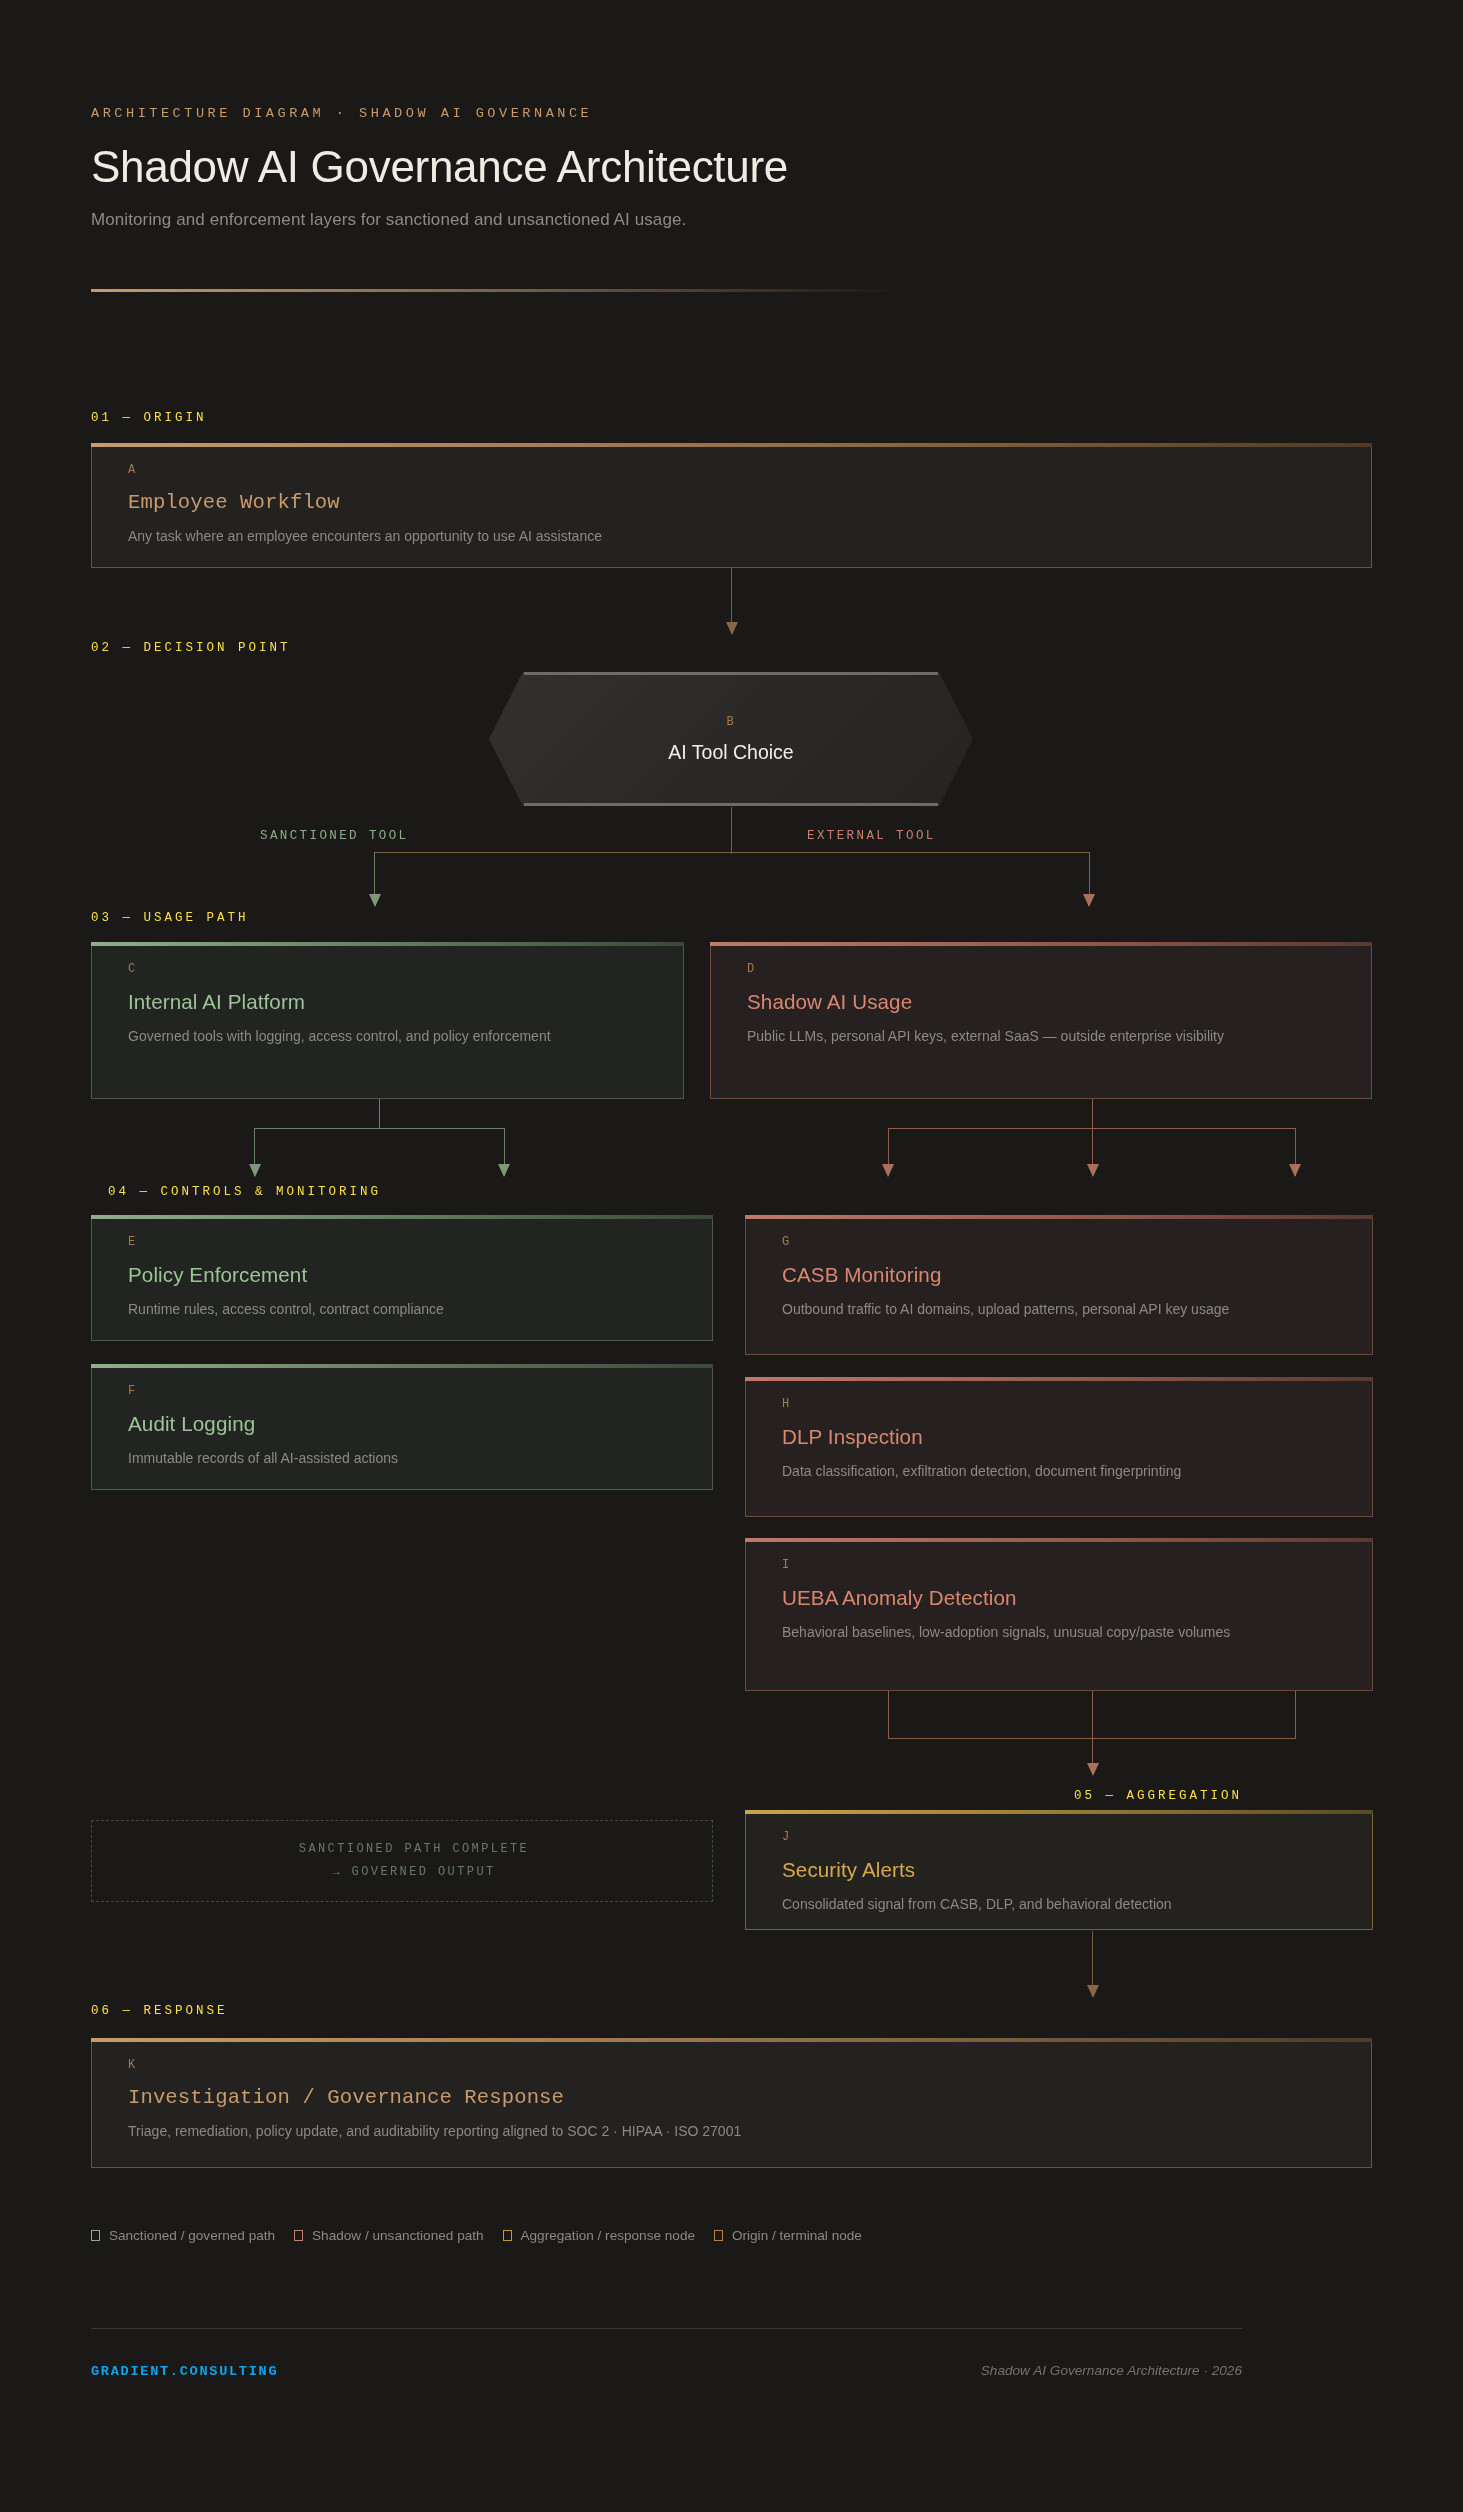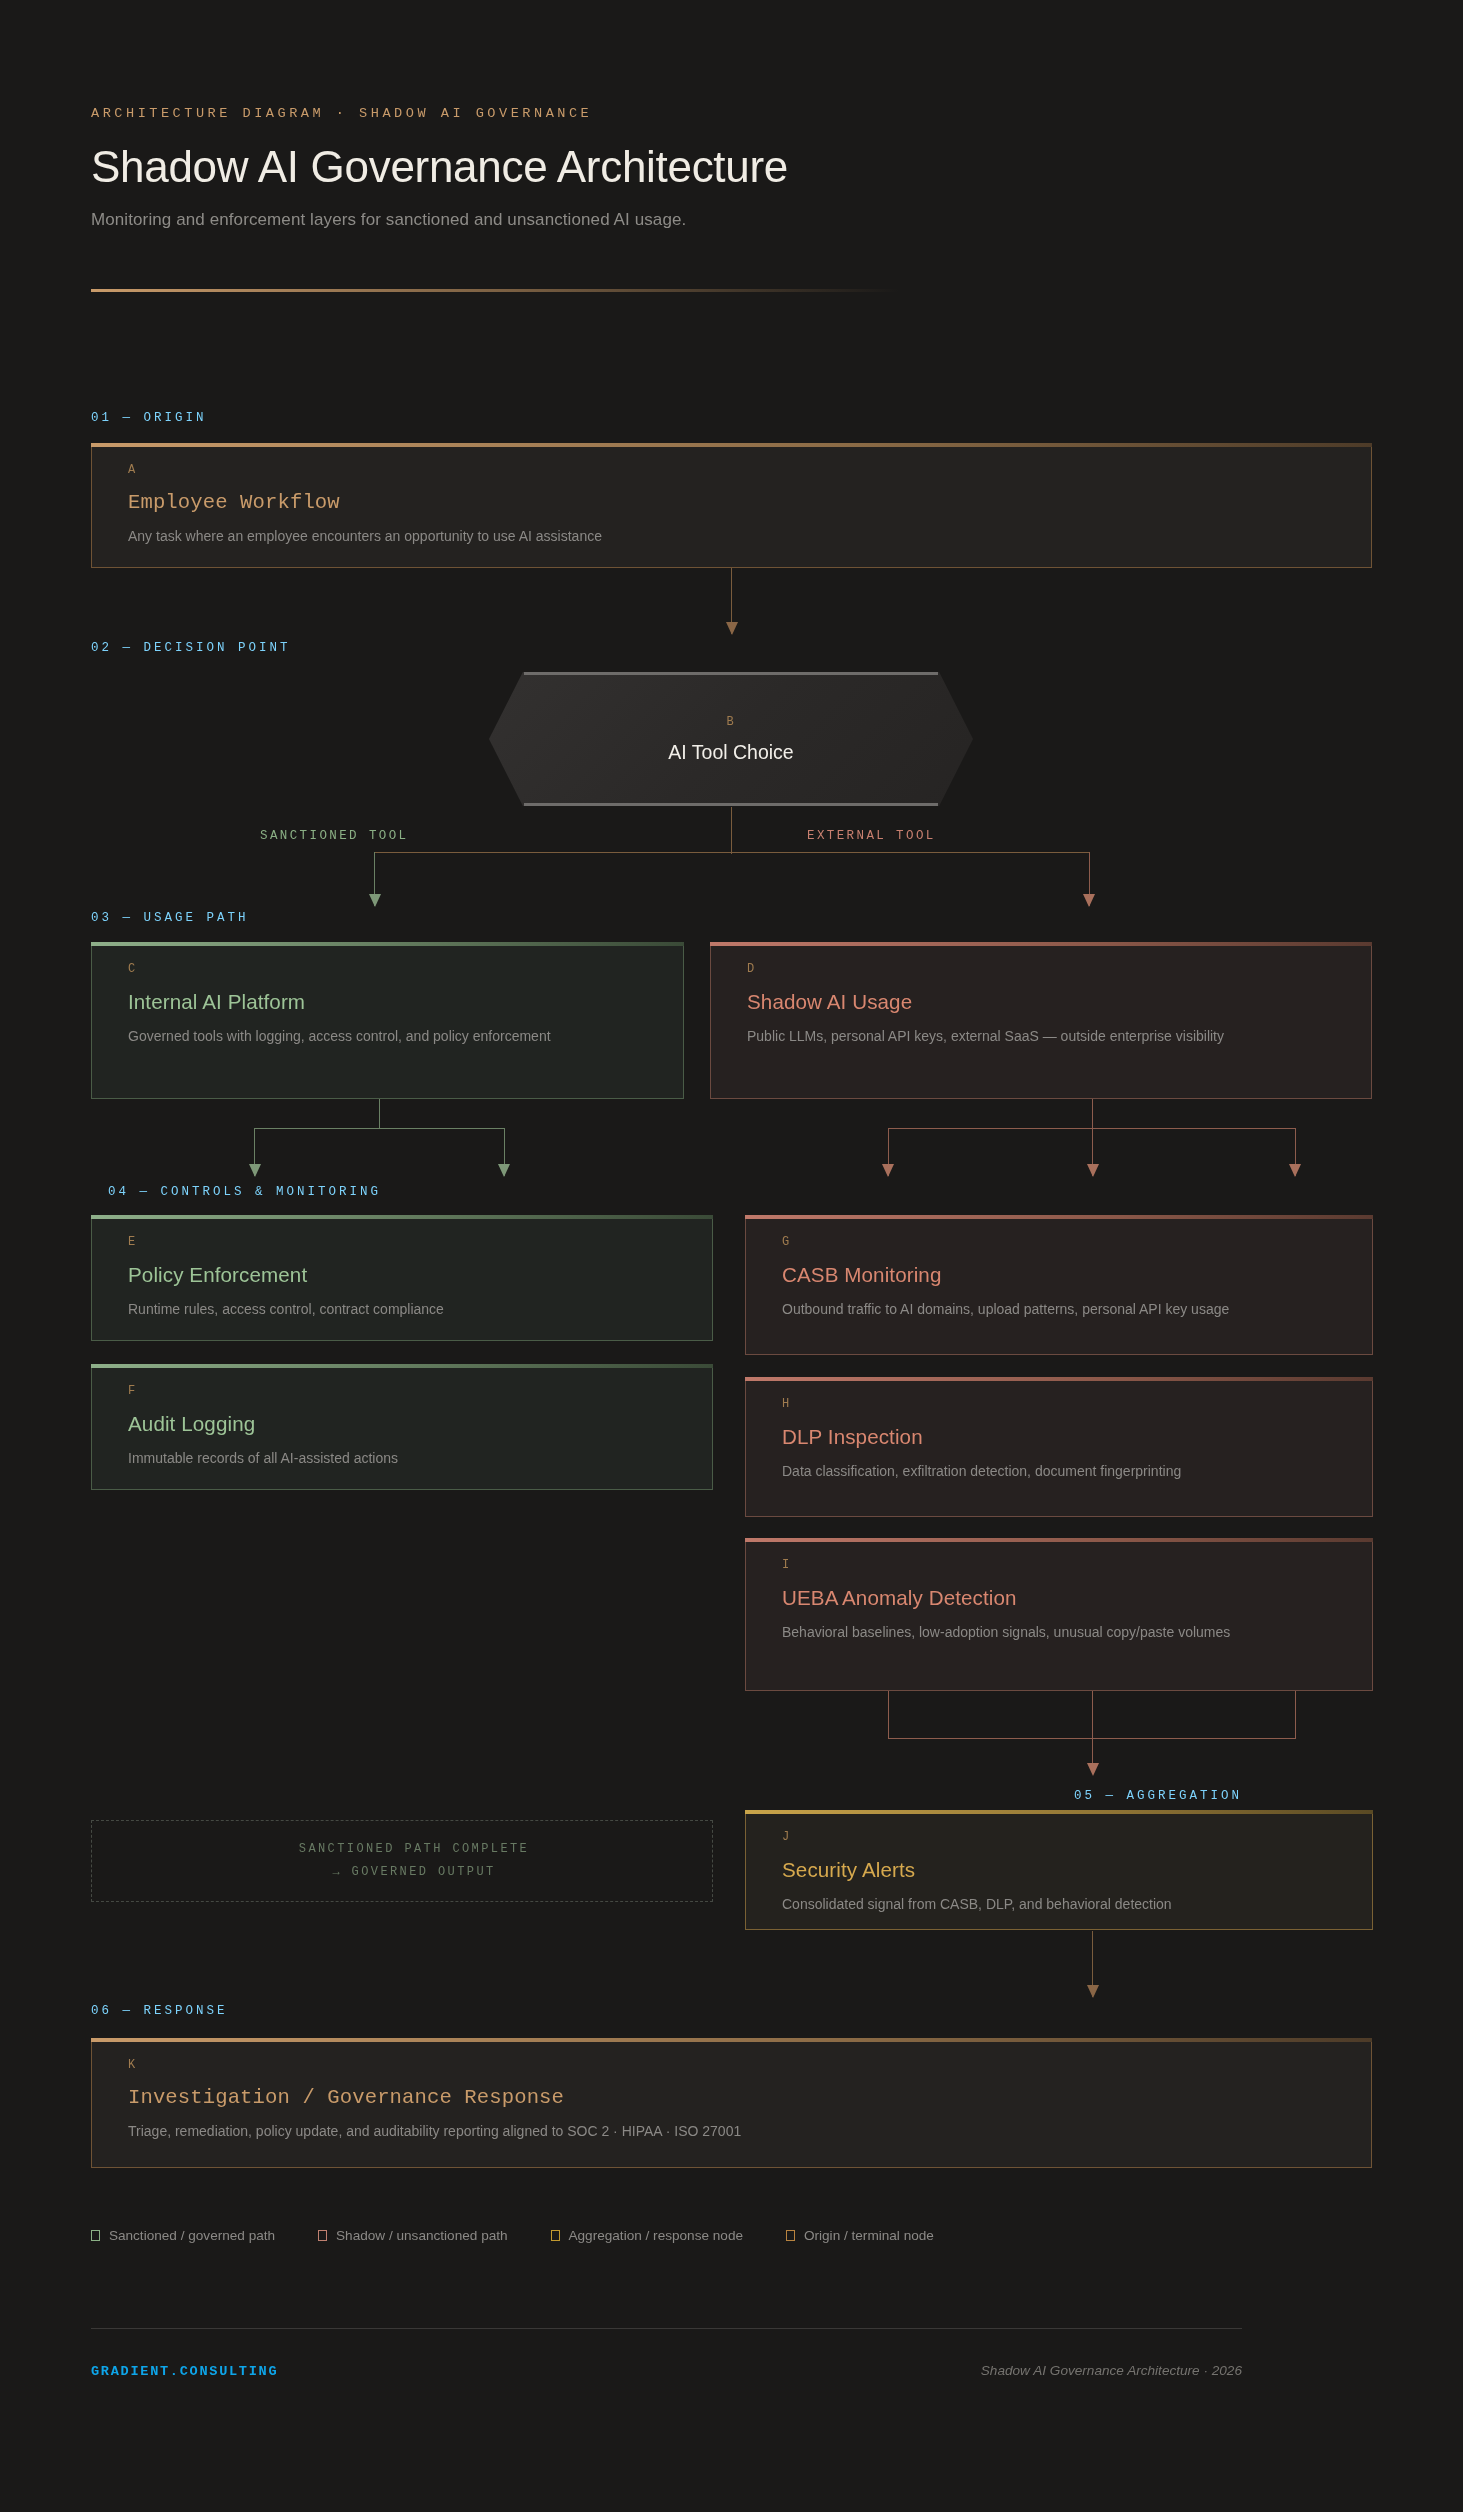--- a/index.html
+++ b/index.html
@@ -59,7 +59,7 @@
     font-family: "Liberation Mono", monospace;
     font-size: 12.5px;
     letter-spacing: 3px;
-    color: #7dd3fc;
+    color: #fde047;
     white-space: nowrap;
   }
   .sec-label.right { text-align: right; }

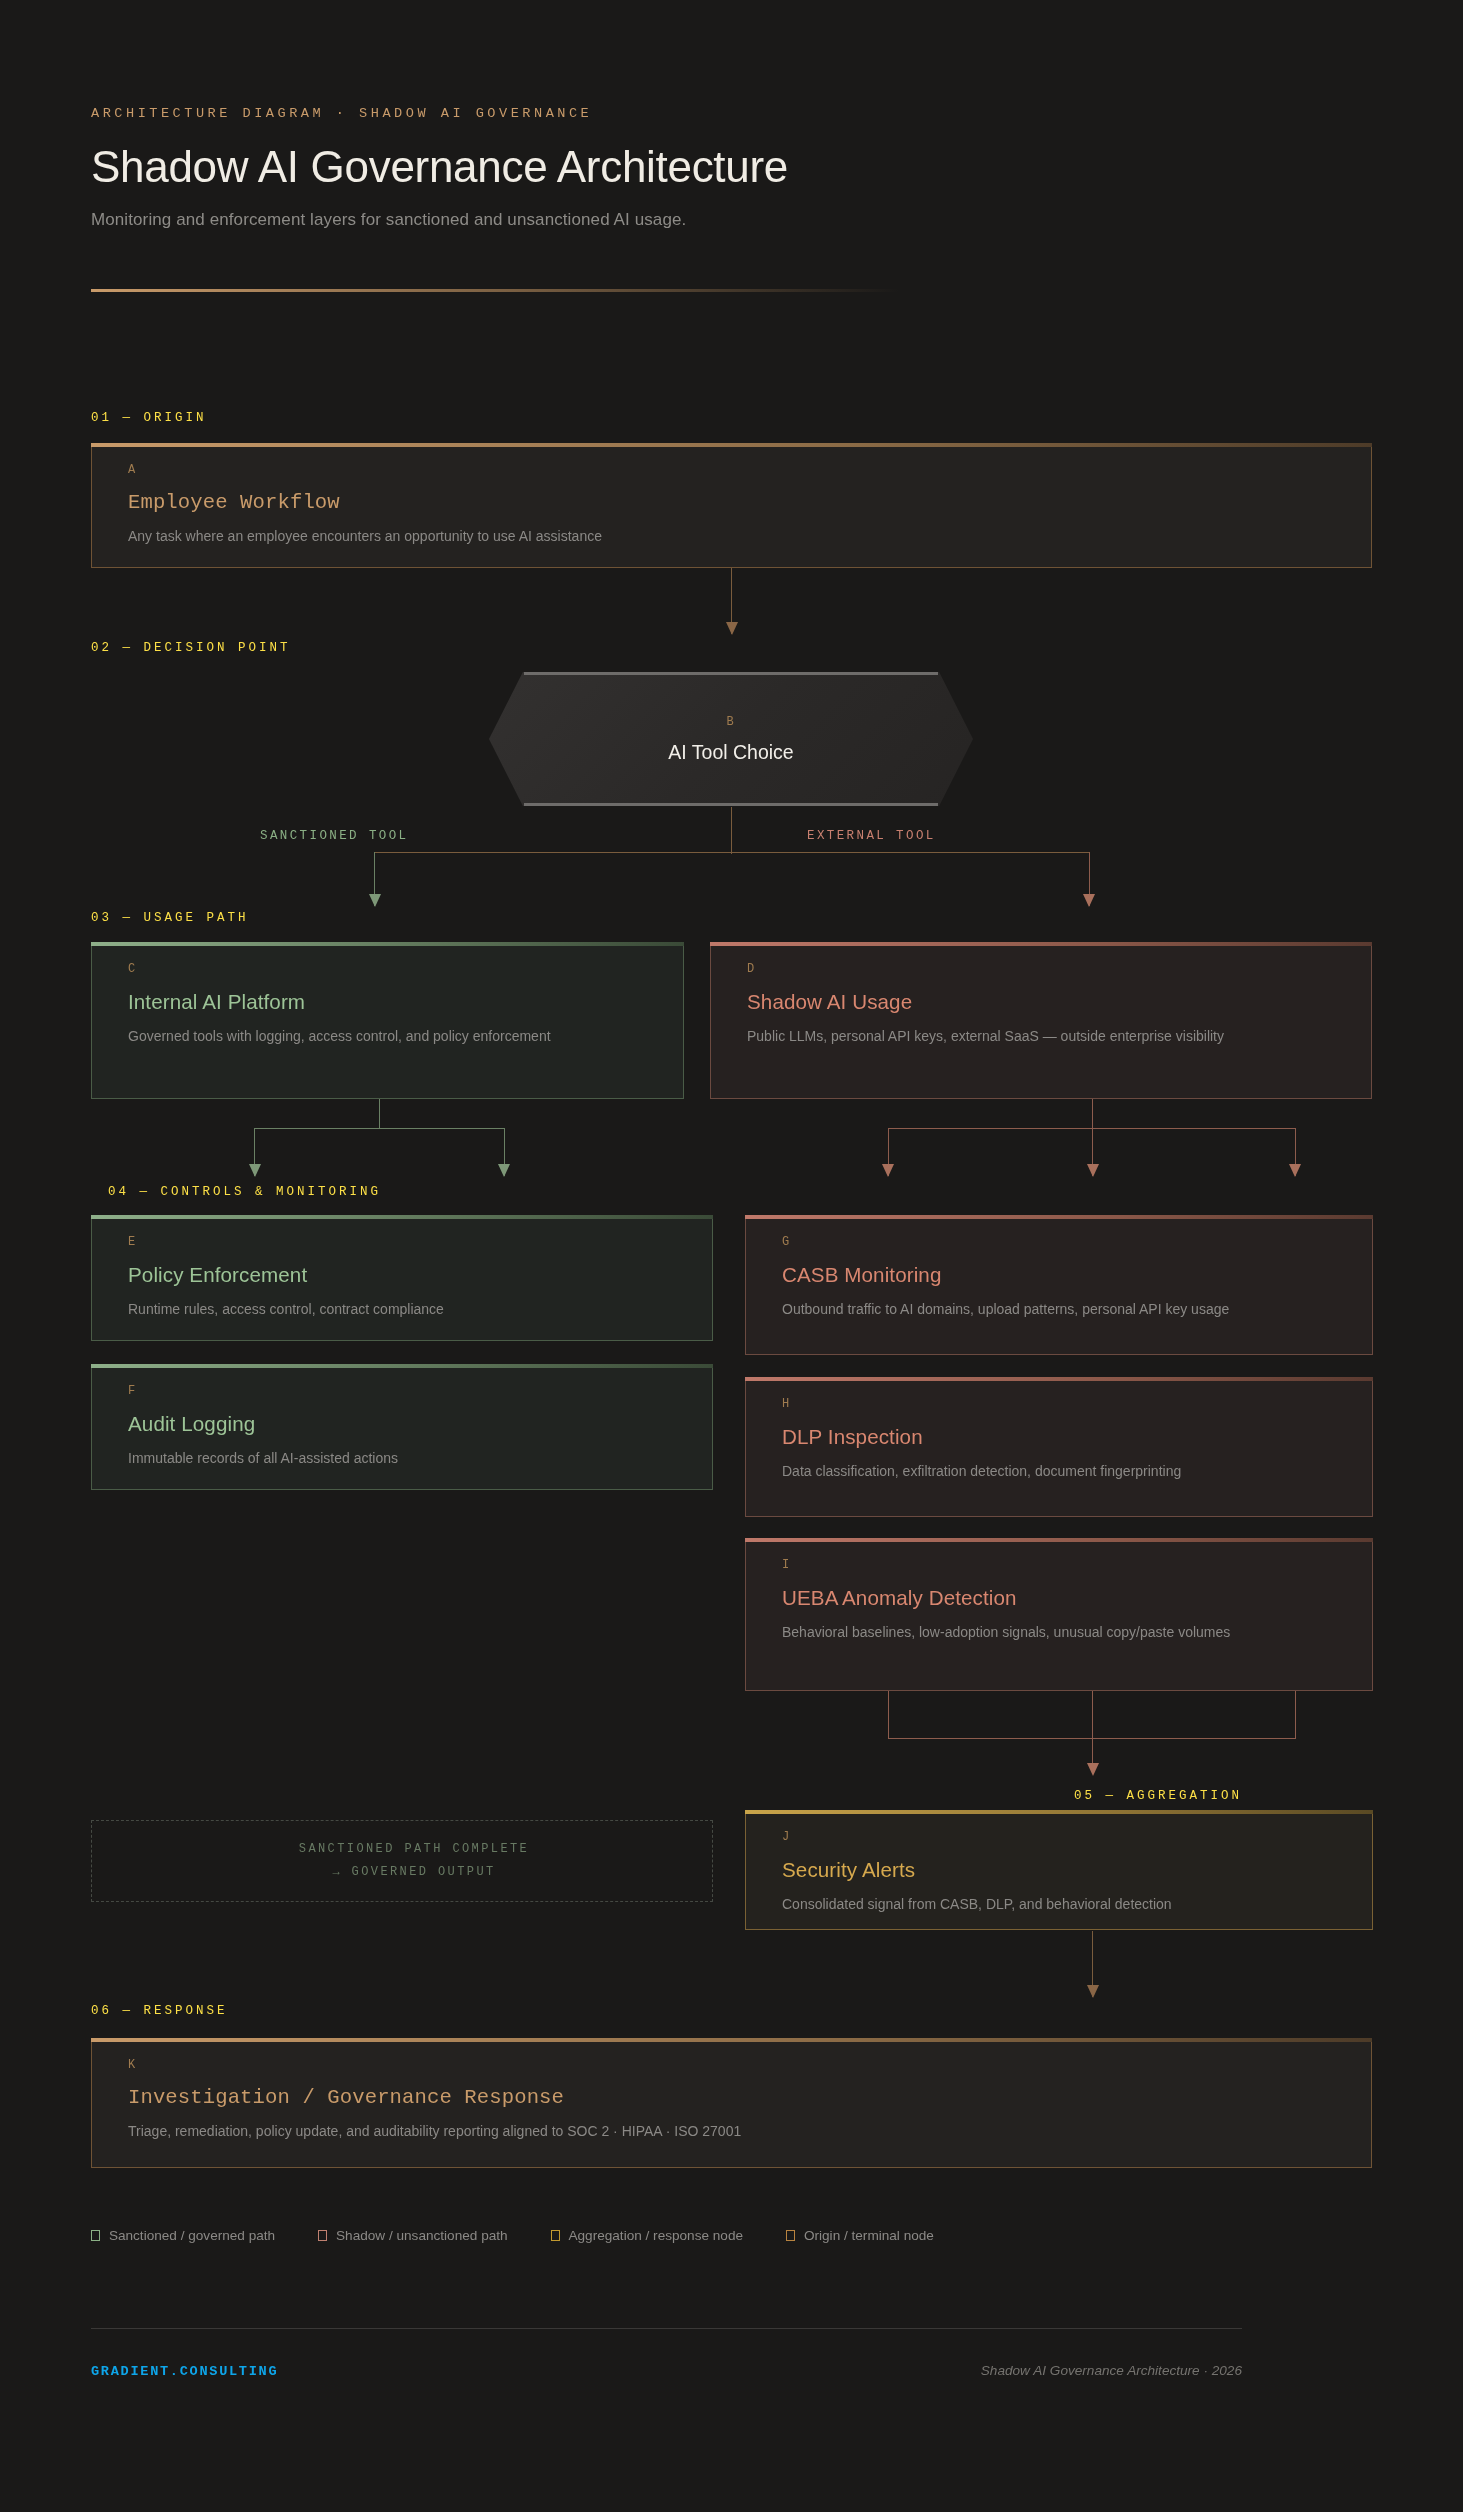--- a/index.html
+++ b/index.html
@@ -203,7 +203,7 @@
     left: 91px;
     display: flex;
     align-items: center;
-    gap: 43px;
+    gap: 19px;
   }
   .legend-item { display: flex; align-items: center; gap: 8.7px; }
   .swatch {

